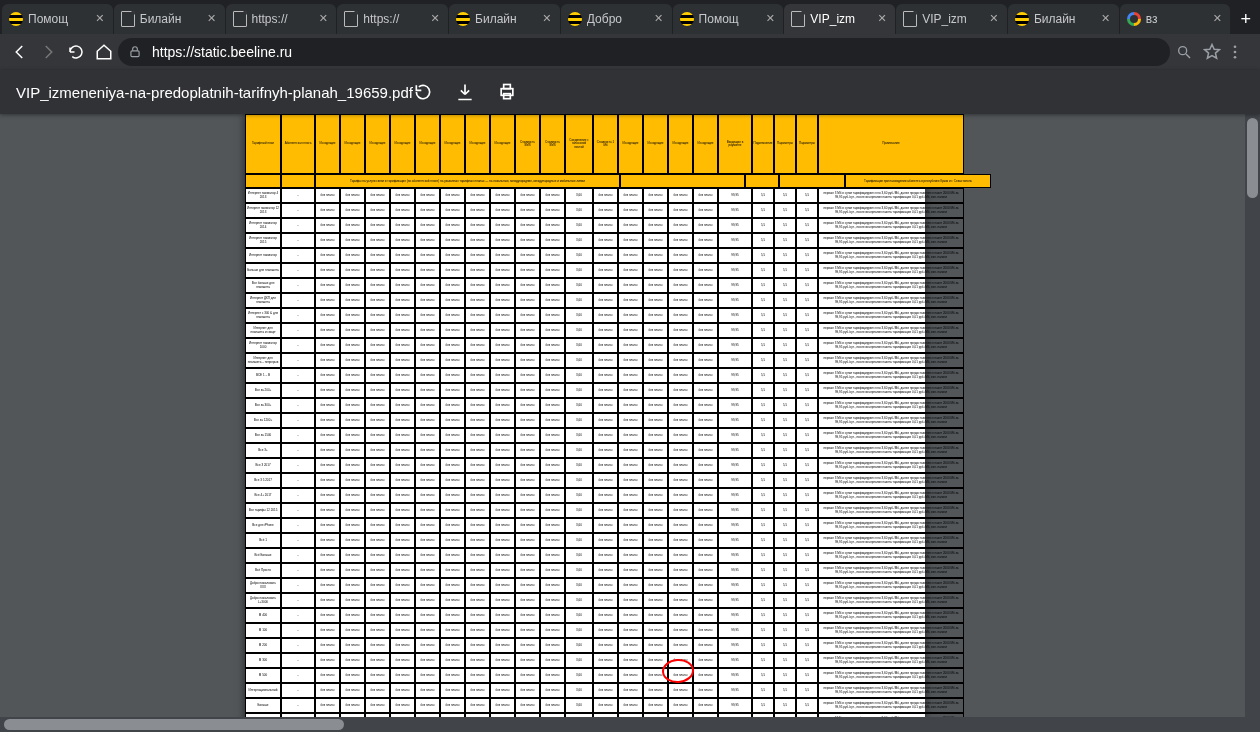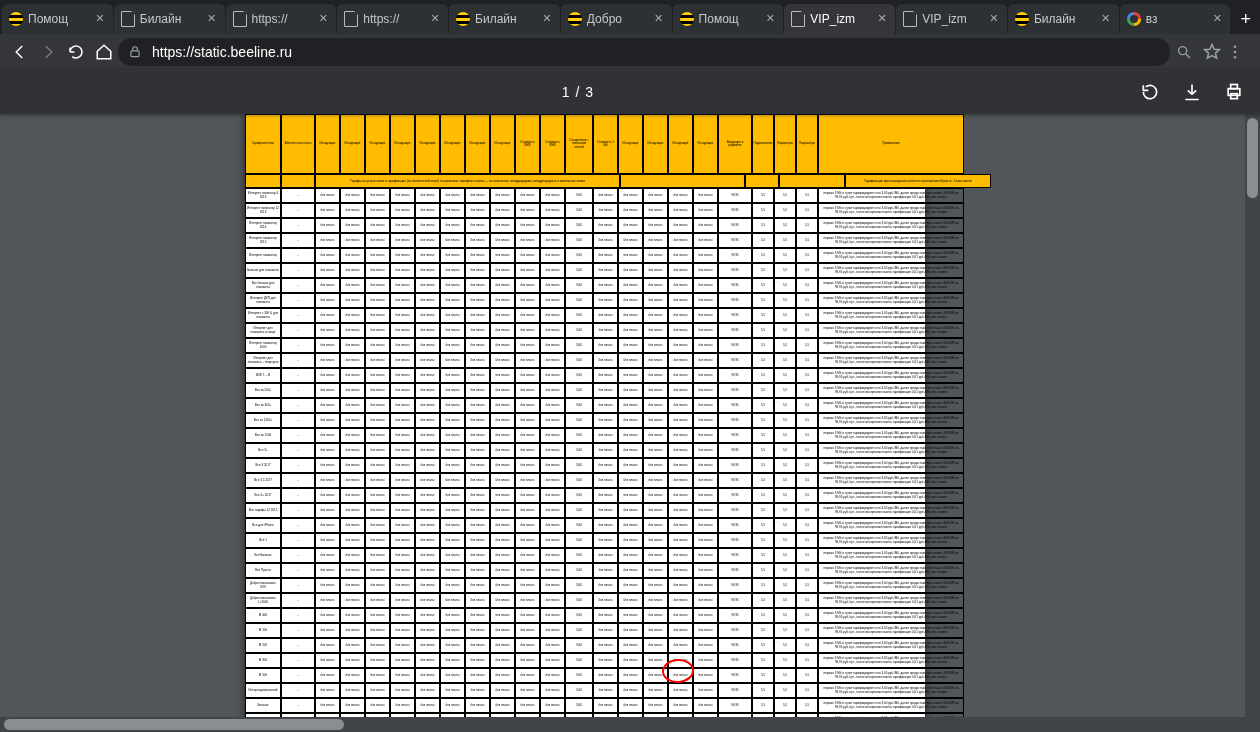--- a/index.html
+++ b/index.html
@@ -384,6 +384,7 @@
 </div>
 
 <div class="pdf-toolbar">
+  <div class="pdf-title">VIP_izmeneniya-na-predoplatnih-tarifnyh-planah_19659.pdf</div>
   <div class="pdf-pages">
     <span>1</span>
     <span>/</span>

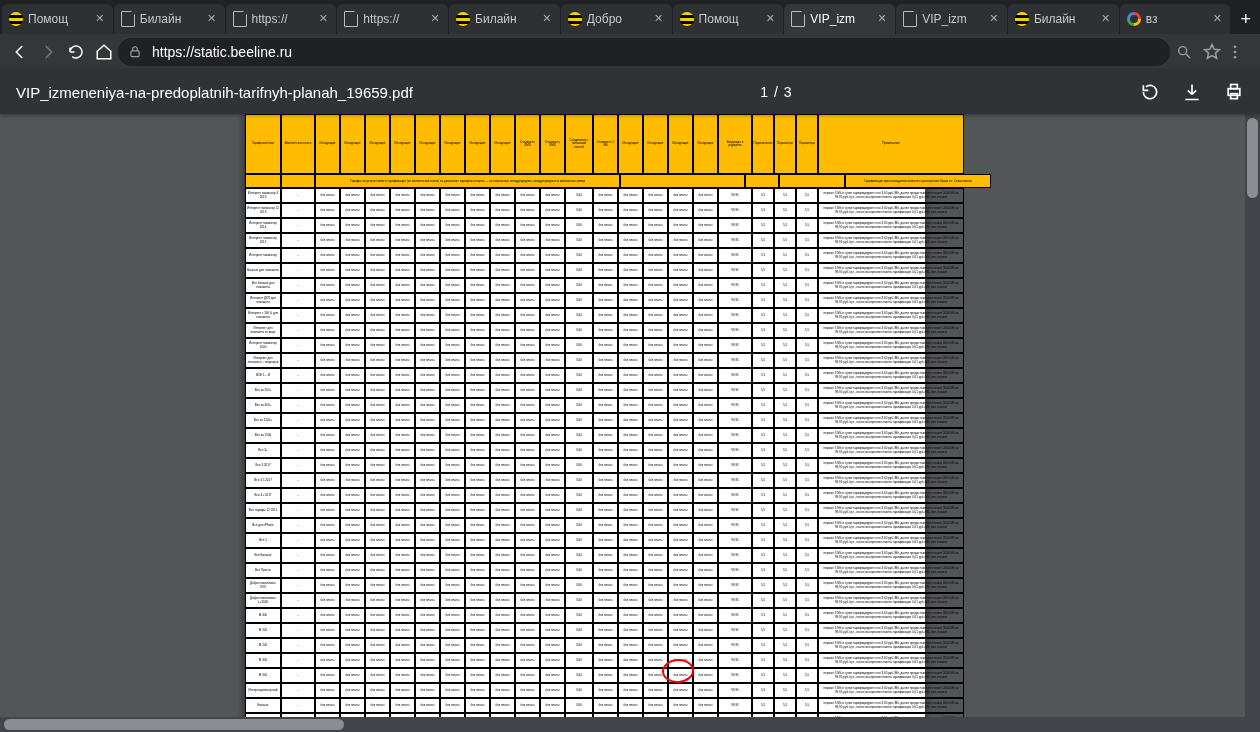--- a/index.html
+++ b/index.html
@@ -385,11 +385,6 @@
 
 <div class="pdf-toolbar">
   <div class="pdf-title">VIP_izmeneniya-na-predoplatnih-tarifnyh-planah_19659.pdf</div>
-  <div class="pdf-pages">
-    <span>1</span>
-    <span>/</span>
-    <span>3</span>
-  </div>
   <div class="pdf-icons">
     <div>
       <svg width="20" height="20" viewBox="0 0 24 24">

